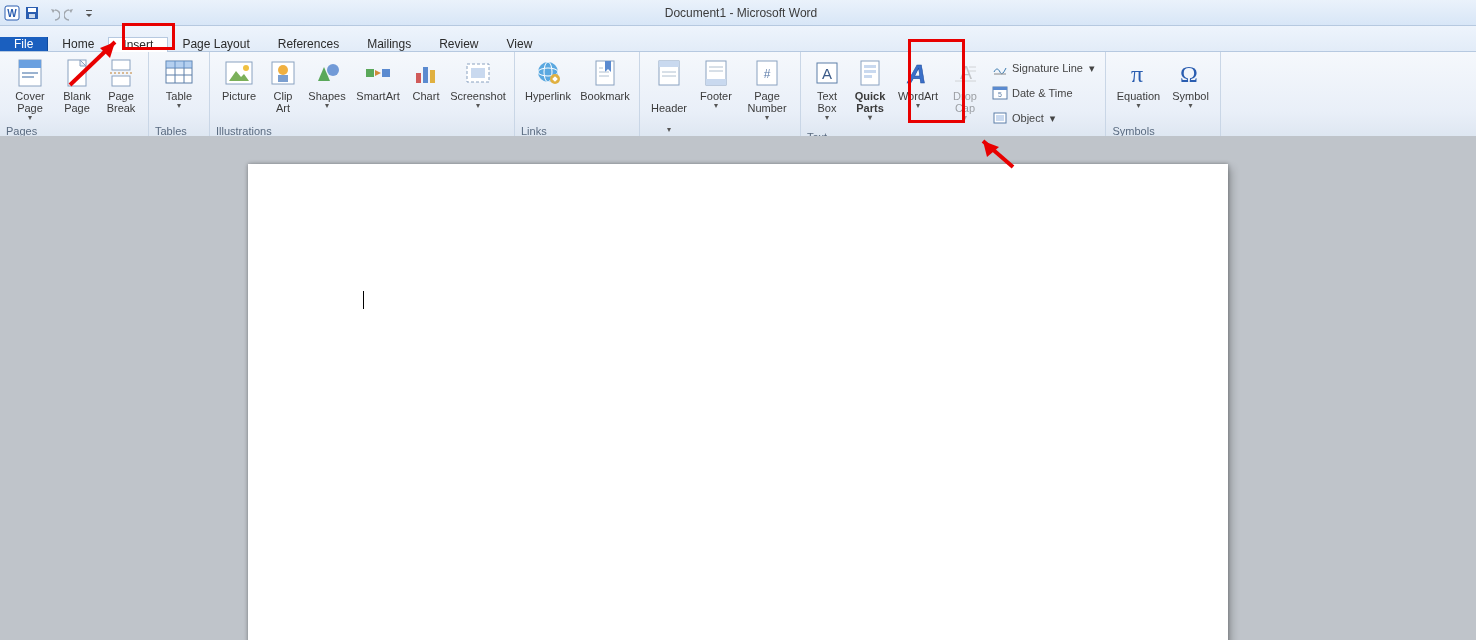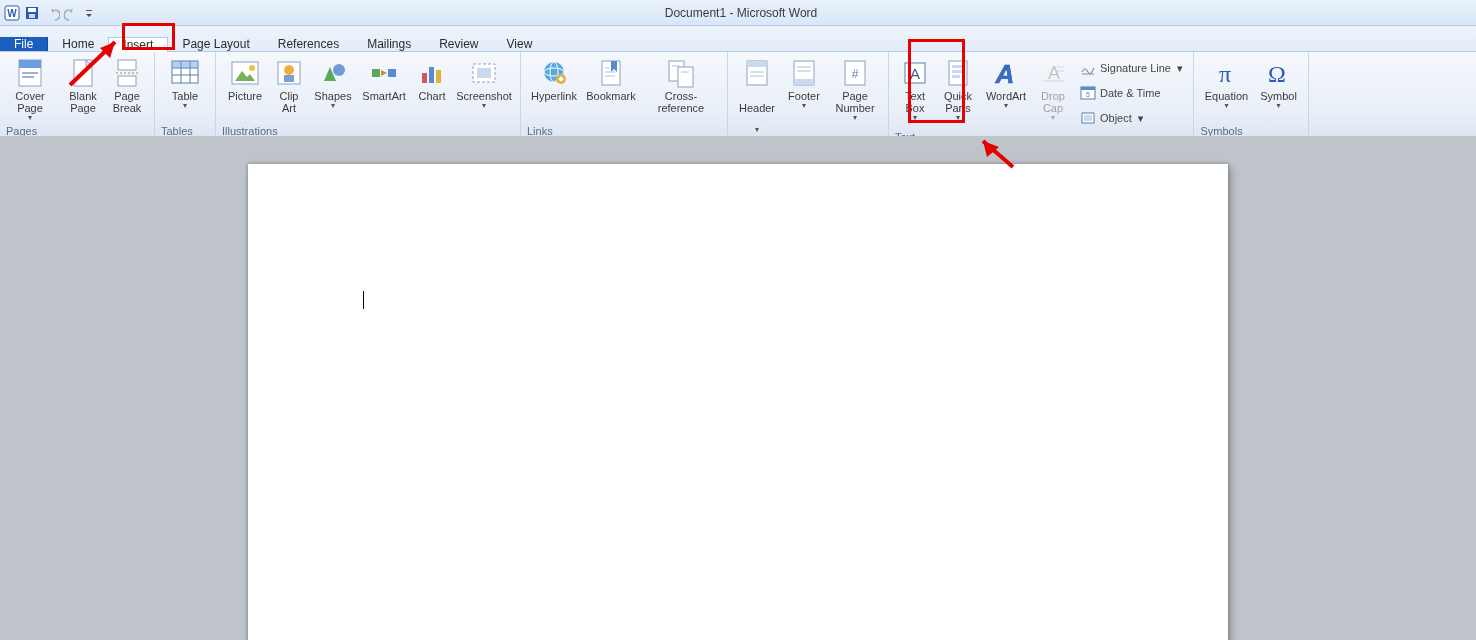--- a/index.html
+++ b/index.html
@@ -120,7 +120,7 @@
         <span class="lbl">Cover Page</span>
         <span class="drop">▾</span>
       </div>
-      <div class="big-btn" style="width:40px;margin-left:6px;">
+      <div class="big-btn" style="width:40px;">
         <span class="icon">
             <svg width="26" height="30">
               <rect x="4" y="2" width="18" height="26" fill="#fff" stroke="#8aa2c0"></rect>

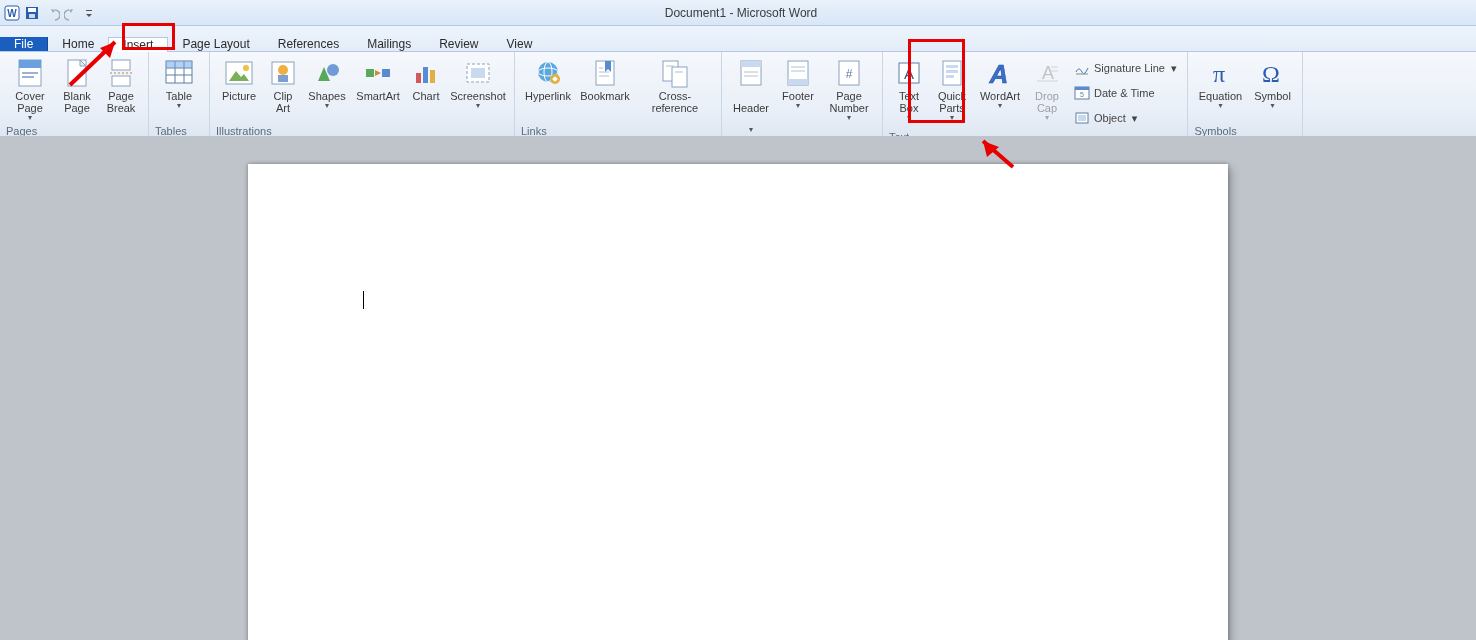--- a/index.html
+++ b/index.html
@@ -255,17 +255,6 @@
           </span>
         <span class="lbl">Bookmark</span>
       </div>
-      <div class="big-btn" style="width:78px;">
-        <span class="icon">
-            <svg width="30" height="30">
-              <rect x="3" y="3" width="15" height="20" fill="#fff" stroke="#8aa2c0"></rect>
-              <rect x="12" y="9" width="15" height="20" fill="#fff" stroke="#8aa2c0"></rect>
-              <line x1="6" y1="8" x2="14" y2="8" stroke="#b0c0d0"></line>
-              <line x1="15" y1="14" x2="23" y2="14" stroke="#b0c0d0"></line>
-            </svg>
-          </span>
-        <span class="lbl">Cross-reference</span>
-      </div>
     </div>
     <div class="group-label">Links</div>
   </div>

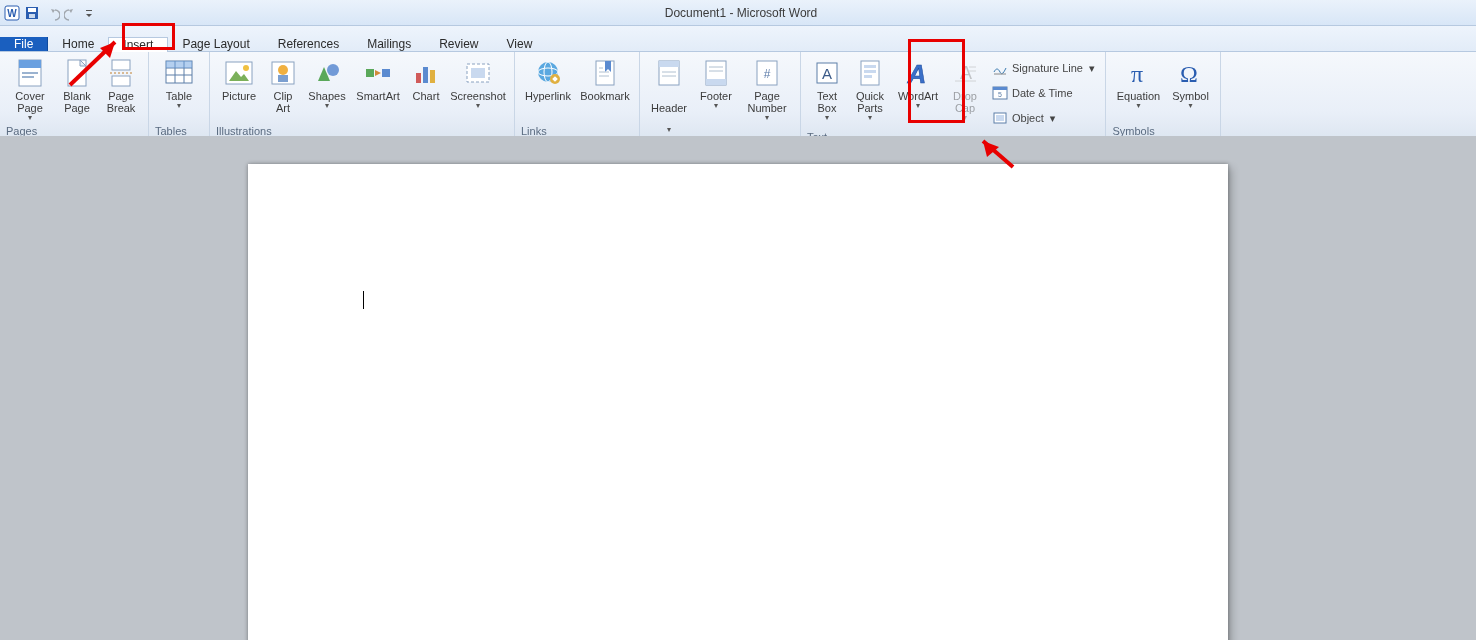--- a/index.html
+++ b/index.html
@@ -311,7 +311,7 @@
         <span class="lbl">Text Box</span>
         <span class="drop">▾</span>
       </div>
-      <div class="big-btn" style="width:40px;">
+      <div class="big-btn" style="width:40px;font-weight:bold;">
         <span class="icon">
             <svg width="28" height="30">
               <rect x="5" y="3" width="18" height="24" fill="#fff" stroke="#8aa2c0"></rect>

